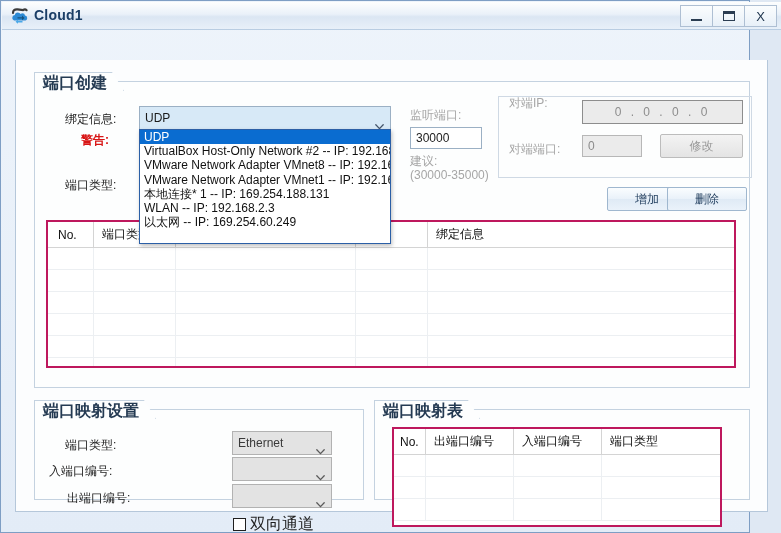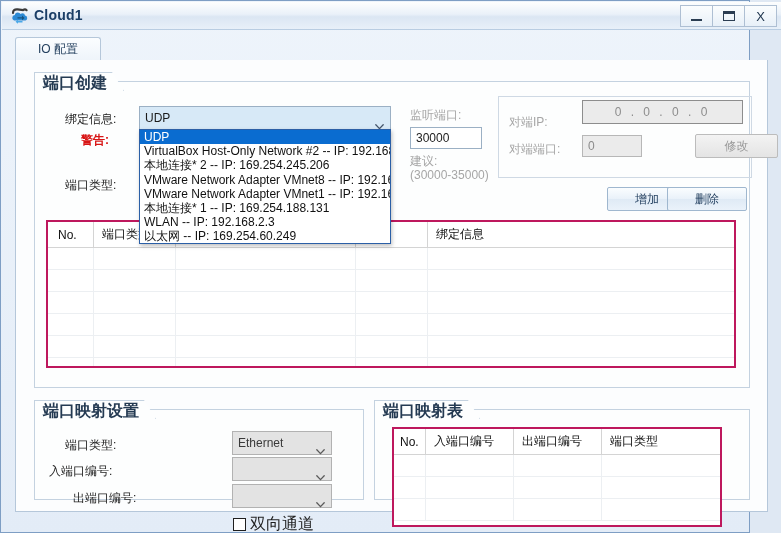--- a/index.html
+++ b/index.html
@@ -184,10 +184,6 @@
     </div>
   </div>
 
-  <div class="tabstrip">
-    <div class="tabline"></div>
-    <div class="tab">IO 配置</div>
-  </div>
 
   <div class="tabpanel">
 

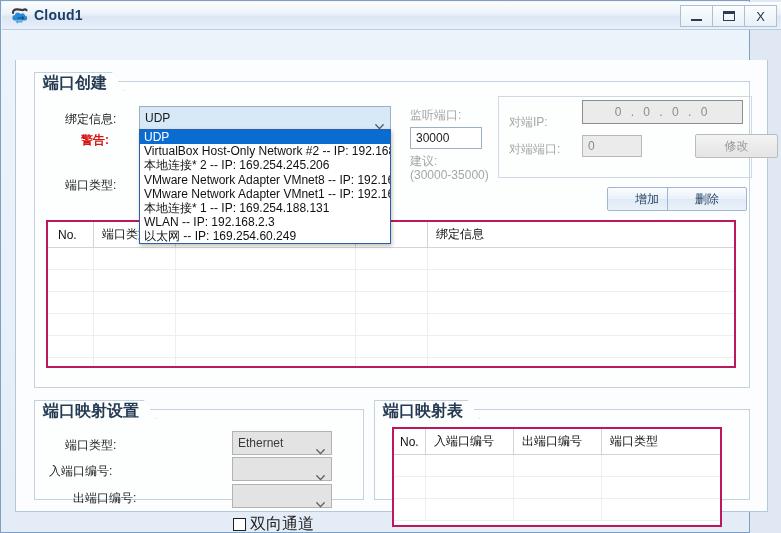--- a/index.html
+++ b/index.html
@@ -222,7 +222,7 @@
         <div class="lbl dim" style="left:375px;top:86px;">(30000-35000)</div>
 
         <div style="position:absolute;left:463px;top:14px;width:254px;height:82px;border:1px solid #cfd9e4;box-sizing:border-box;"></div>
-        <div class="lbl dim" style="left:474px;top:32px;">对端IP:</div>
+        <div class="lbl dim" style="left:474px;top:13px;">对端IP:</div>
         <div class="ipfield" style="left:547px;top:18px;width:161px;height:24px;">0 . 0 . 0 . 0</div>
         <div class="lbl dim" style="left:474px;top:59px;">对端端口:</div>
         <input class="tinput disabled" style="left: 547px; top: 53px; width: 60px;" value="0">

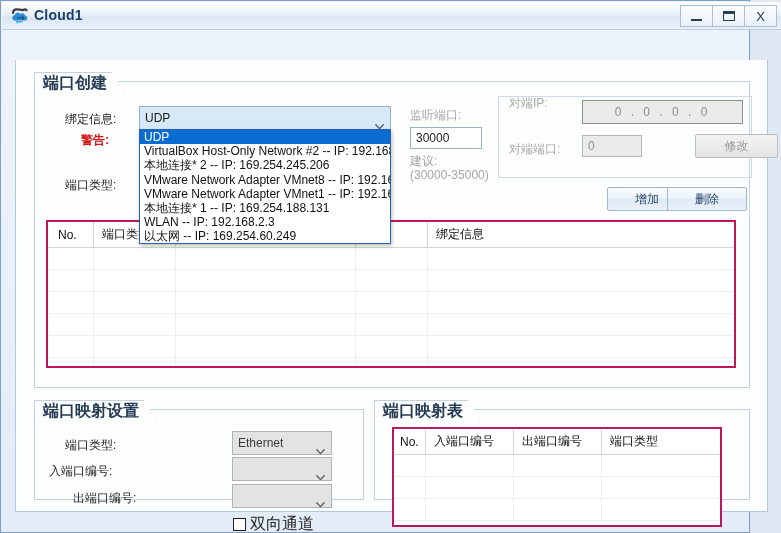--- a/index.html
+++ b/index.html
@@ -107,7 +107,7 @@
   }
   .btn.disabled{
     background:linear-gradient(180deg,#f3f3f3 0%,#e4e4e4 100%);
-    border-color:#bcbcbc;color:#9a9a9a;margin-left:35px;
+    border-color:#bcbcbc;color:#9a9a9a;
   }
   .combo{
     position:absolute;box-sizing:border-box;

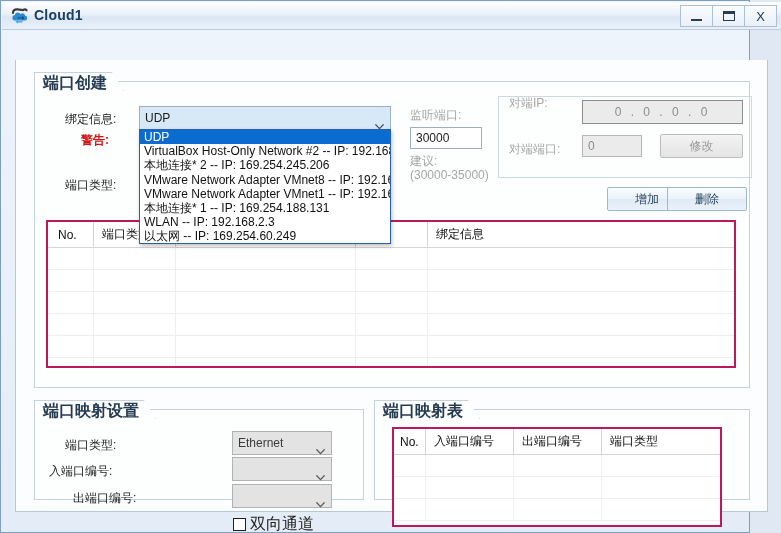--- a/index.html
+++ b/index.html
@@ -208,7 +208,6 @@
         <div class="droplist" style="left:104px;top:47px;width:252px;height:115px;">
           <div class="dropitem sel">UDP</div>
           <div class="dropitem">VirtualBox Host-Only Network #2 -- IP: 192.168.56.1</div>
-          <div class="dropitem">本地连接* 2 -- IP: 169.254.245.206</div>
           <div class="dropitem">VMware Network Adapter VMnet8 -- IP: 192.168.17.1</div>
           <div class="dropitem">VMware Network Adapter VMnet1 -- IP: 192.168.16.1</div>
           <div class="dropitem">本地连接* 1 -- IP: 169.254.188.131</div>

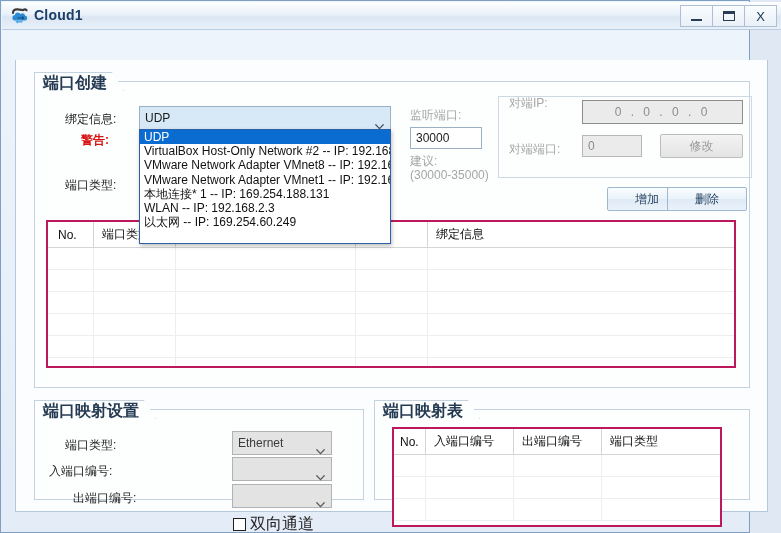--- a/index.html
+++ b/index.html
@@ -334,8 +334,8 @@
         <div class="tbl" style="left:17px;top:17px;width:330px;height:100px;">
           <div class="thead">
             <div class="th" style="width:32px;padding-left:6px;">No.</div>
+            <div class="th" style="width:88px;">出端口编号</div>
             <div class="th" style="width:88px;">入端口编号</div>
-            <div class="th" style="width:88px;">出端口编号</div>
             <div class="th" style="flex:1;">端口类型</div>
           </div>
           <div class="trow">

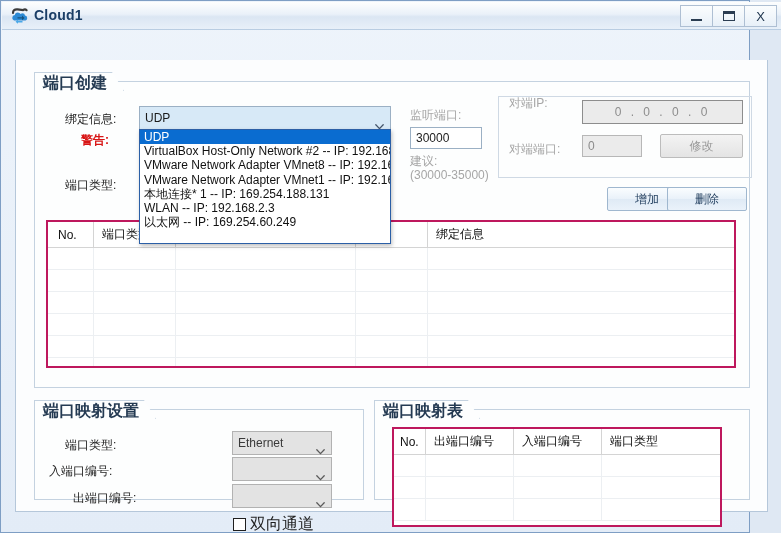--- a/index.html
+++ b/index.html
@@ -309,7 +309,7 @@
           </span>
         </div>
 
-        <div class="lbl" style="left:38px;top:80px;">出端口编号:</div>
+        <div class="lbl" style="left:32px;top:80px;">出端口编号:</div>
         <div class="combo grey empty" style="left:197px;top:74px;width:100px;">
           <span></span>
           <span class="arrow">

